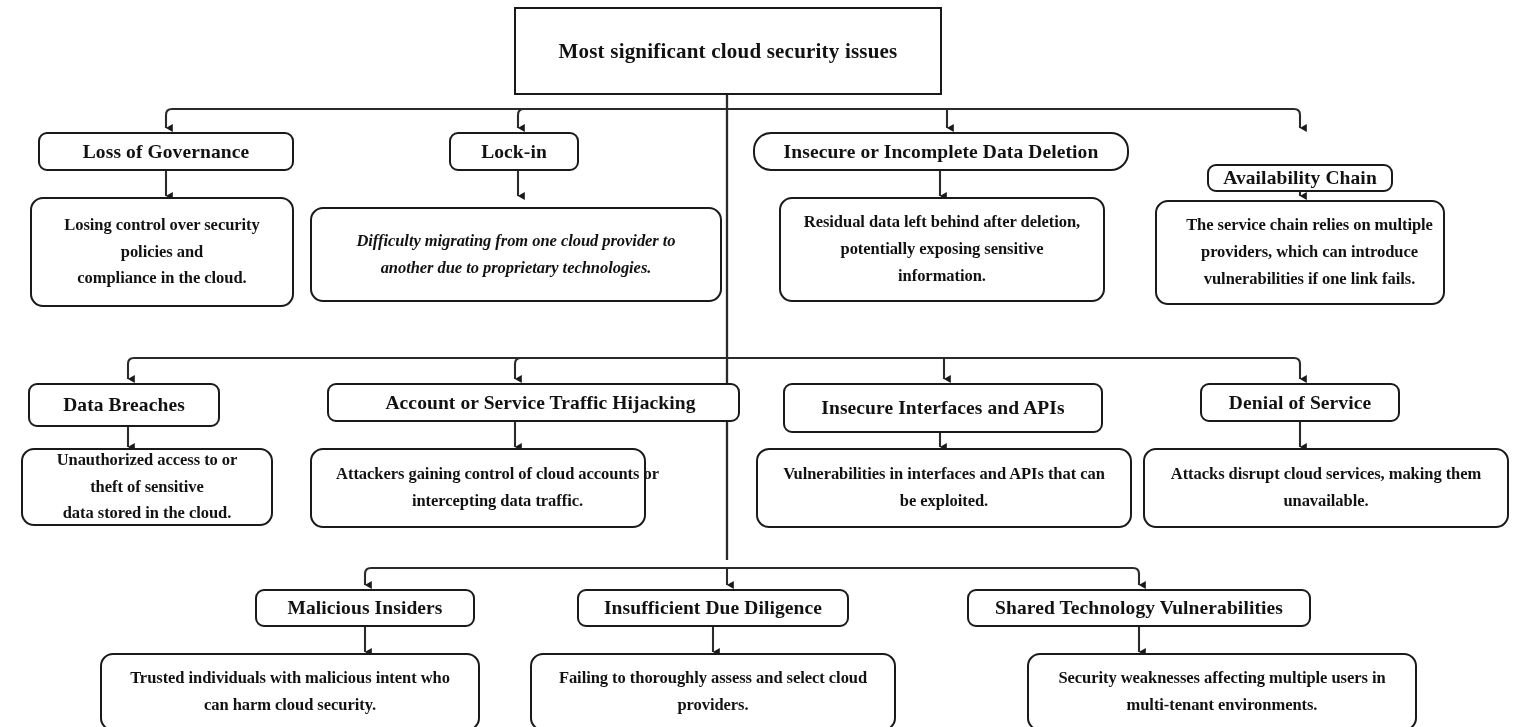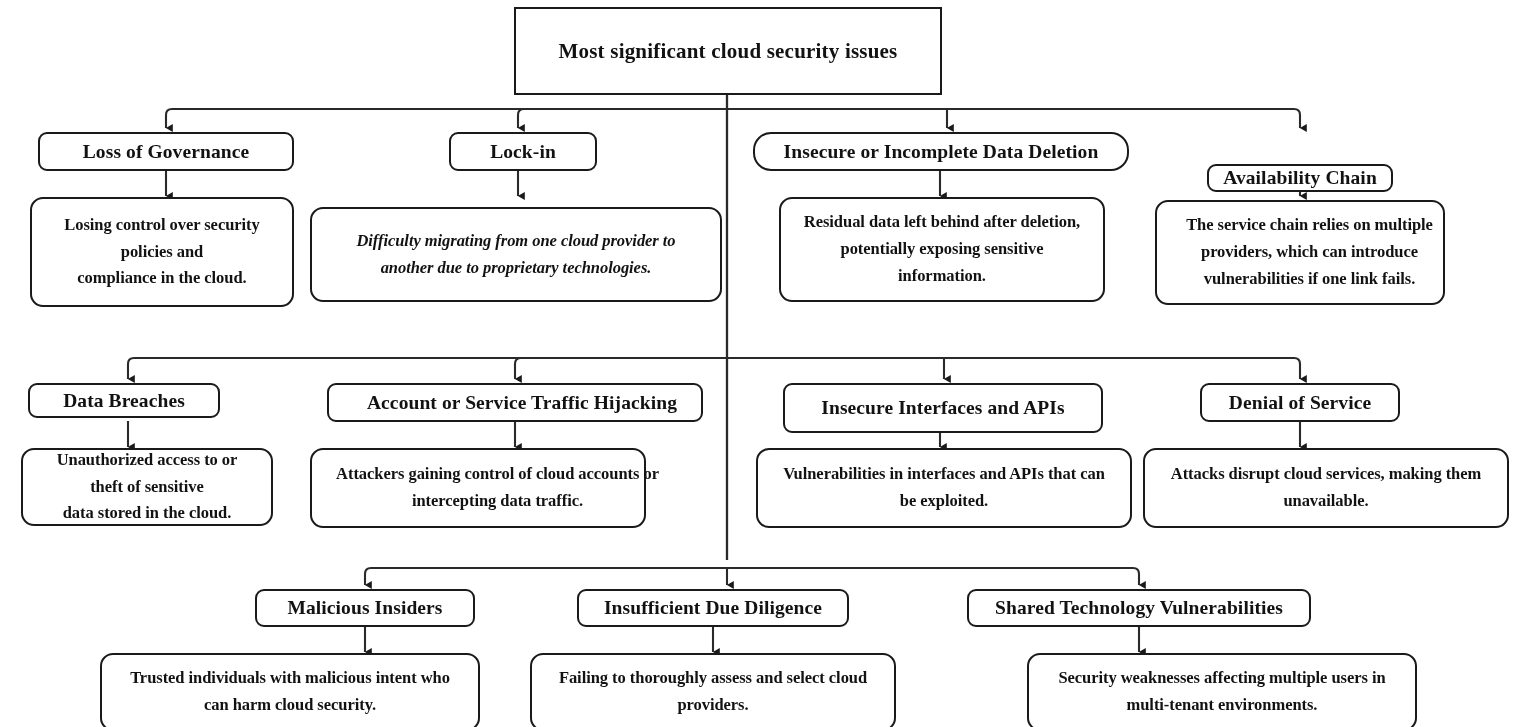--- a/index.html
+++ b/index.html
@@ -83,7 +83,7 @@
     </span>
   </div>
 
-  <div class="node title" style="left:449px;top:132px;width:148px;height:39px;">
+  <div class="node title" style="left:449px;top:132px;width:130px;height:39px;">
     <span>Lock-in</span>
   </div>
   <div class="node desc" style="left:310px;top:207px;width:412px;height:95px;font-style:italic;">

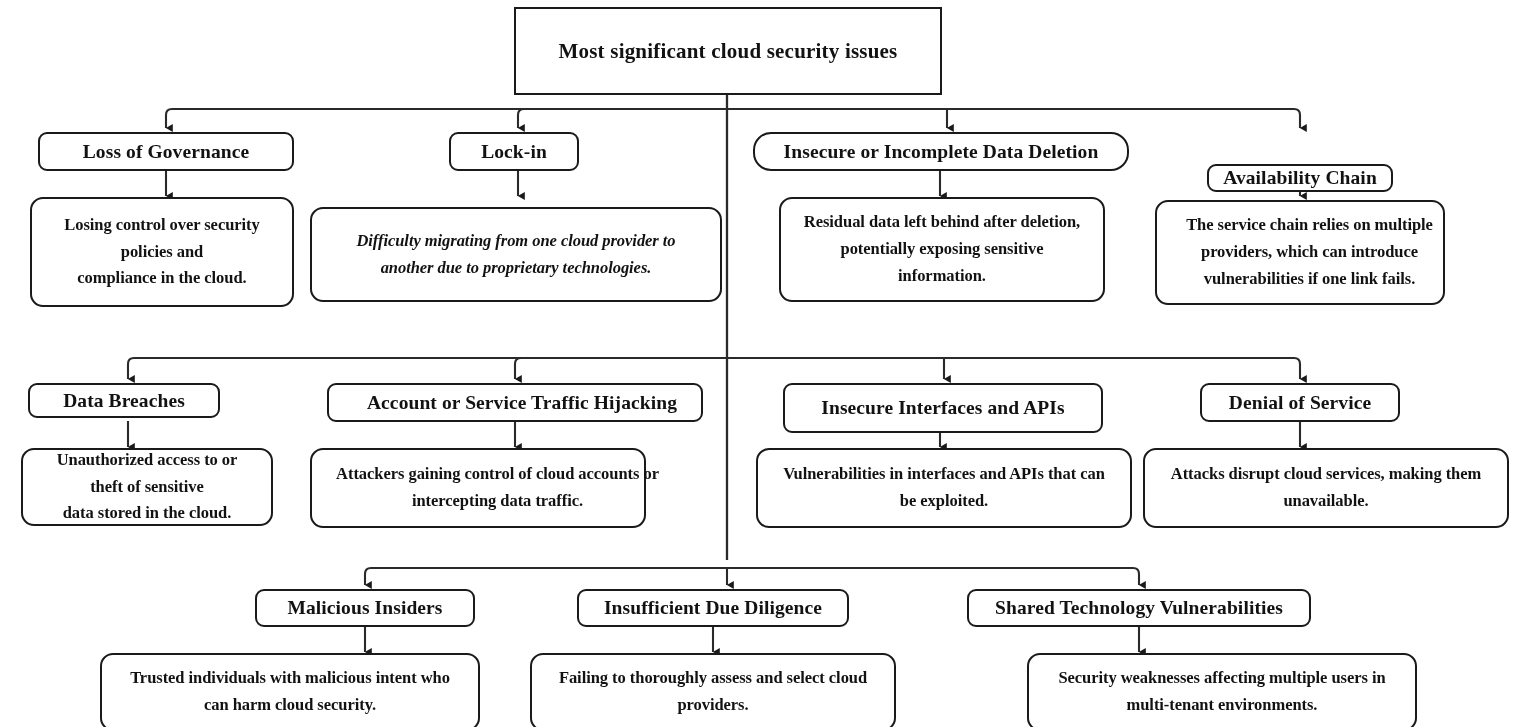--- a/index.html
+++ b/index.html
@@ -115,7 +115,7 @@
     </span>
   </div>
 
-  <div class="node title" style="left:28px;top:383px;width:192px;height:35px;">
+  <div class="node title" style="left:28px;top:383px;width:192px;height:44px;">
     <span>Data Breaches</span>
   </div>
   <div class="node desc" style="left:21px;top:448px;width:252px;height:78px;">

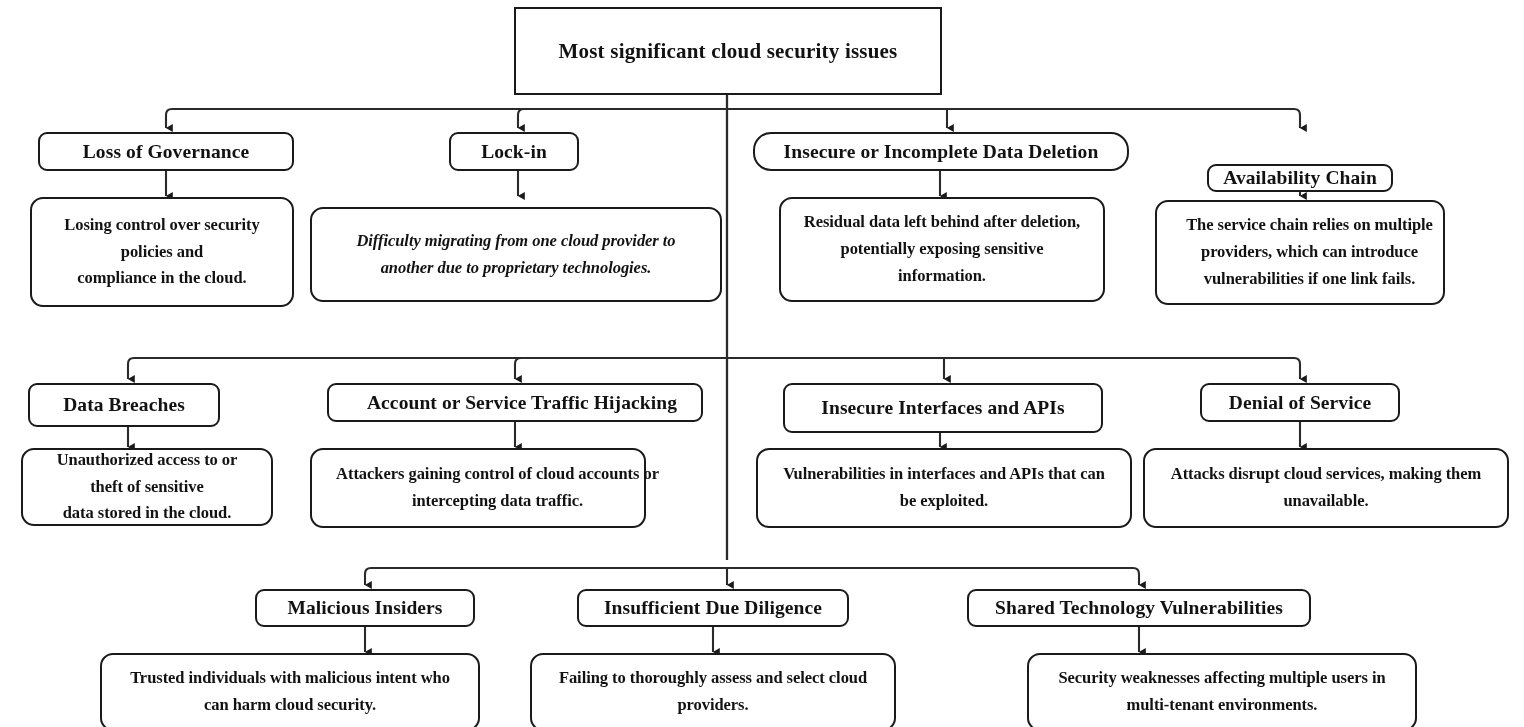--- a/index.html
+++ b/index.html
@@ -126,7 +126,7 @@
     </span>
   </div>
 
-  <div class="node title" style="left:327px;top:383px;width:376px;height:39px;padding-left:24px;">
+  <div class="node title" style="left:327px;top:383px;width:413px;height:39px;padding-left:24px;">
     <span>Account or Service Traffic Hijacking</span>
   </div>
   <div class="node desc" style="left:310px;top:448px;width:336px;height:80px;padding-left:48px;">

